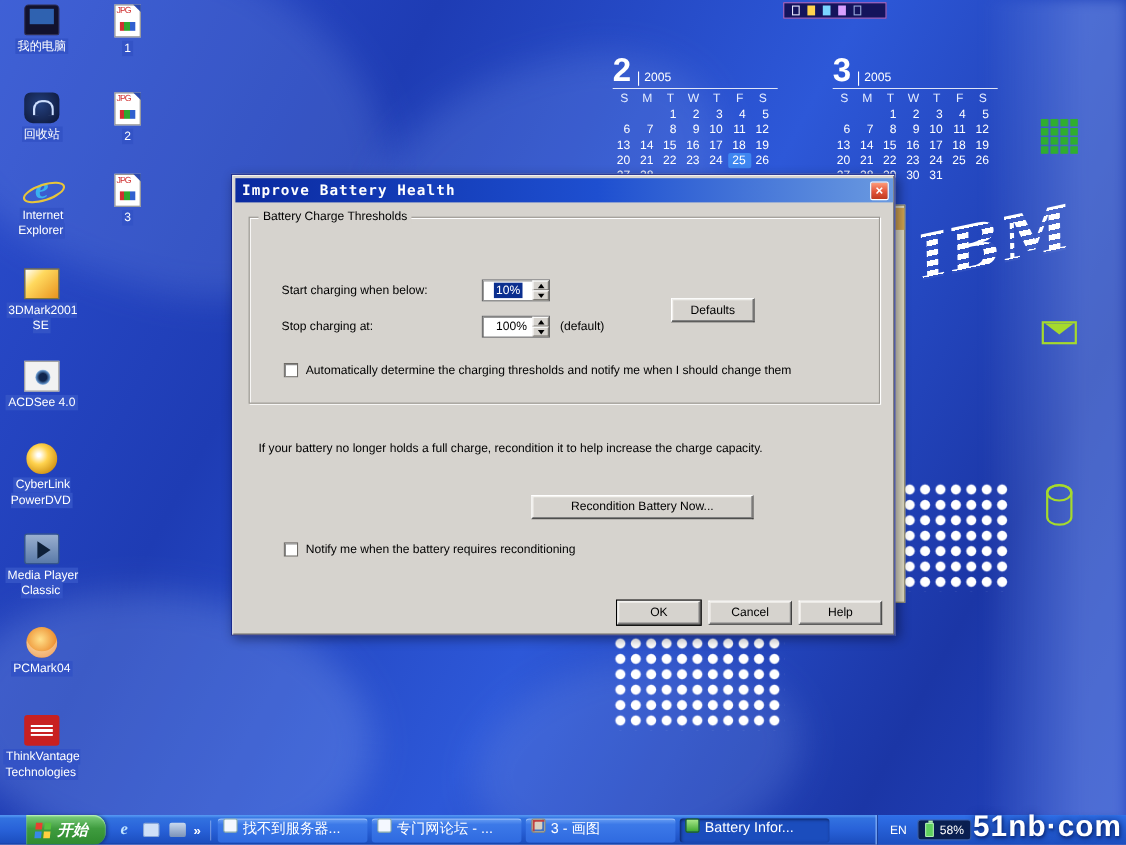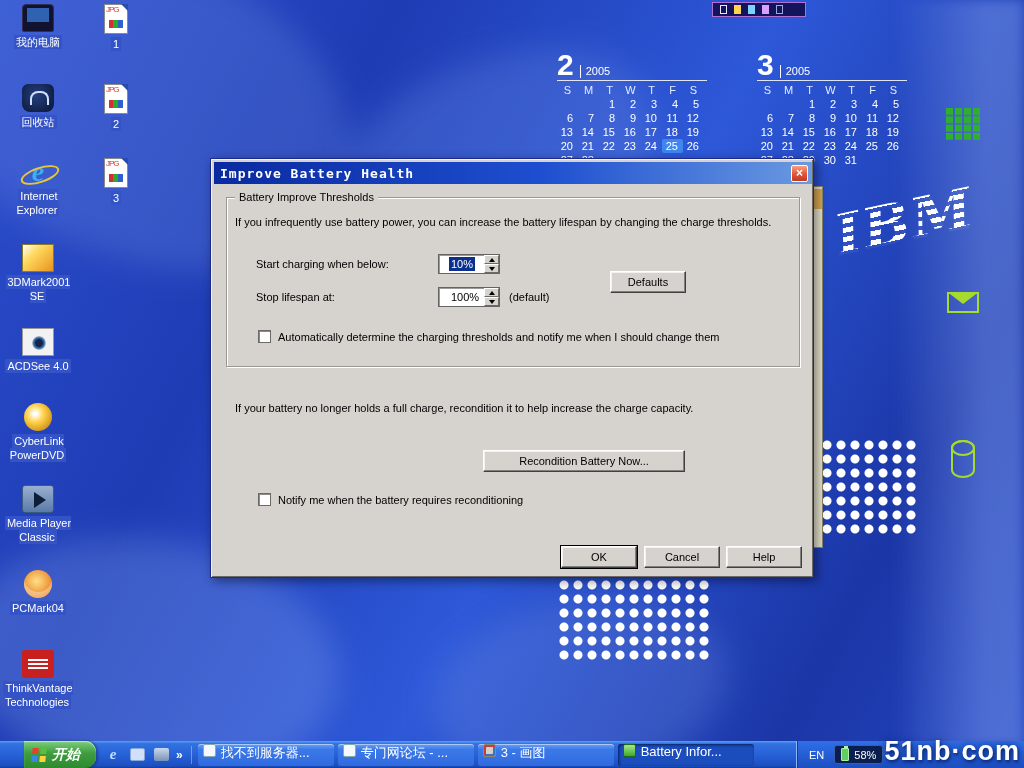--- a/index.html
+++ b/index.html
@@ -351,7 +351,7 @@
     </div>
 
     <div class="groupbox" id="gb1">
-      <span class="legend">Battery Improve Thresholds</span>
+      <span class="legend">Battery Charge Thresholds</span>
     </div>
     <div class="dtext" style="left:24px; top:57px;">If you infrequently use battery power, you can increase the battery lifespan by changing the charge thresholds.</div>
     <div class="dtext" style="left:45px; top:99px;">Start charging when below:</div>

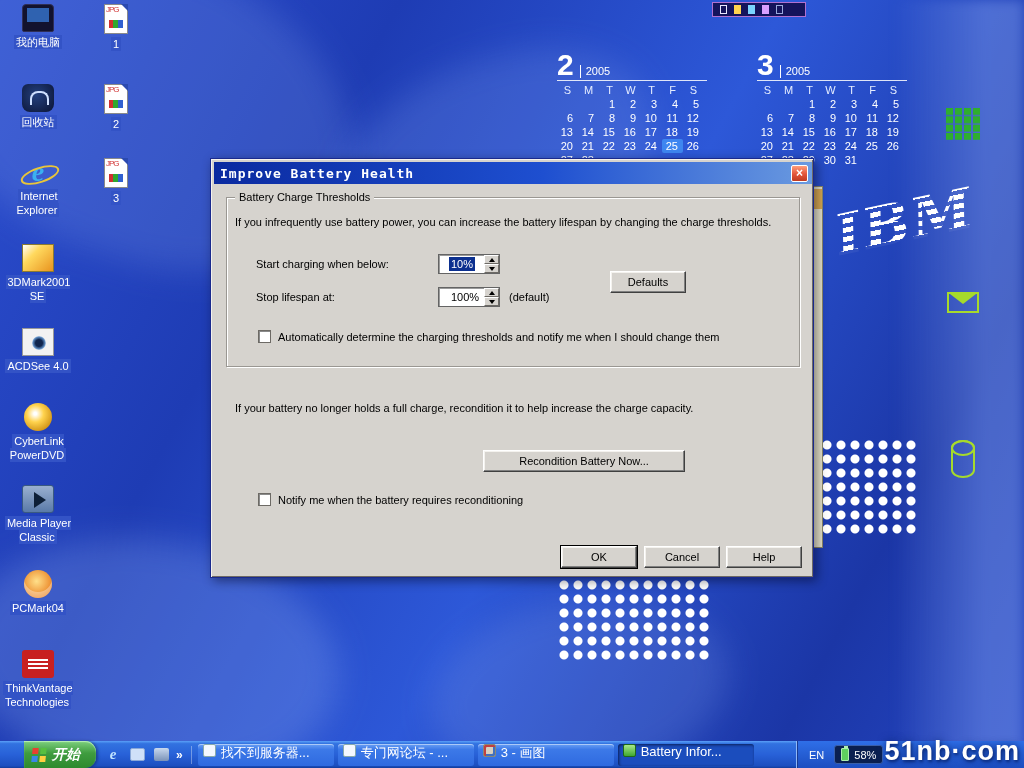--- a/index.html
+++ b/index.html
@@ -353,7 +353,6 @@
     <div class="groupbox" id="gb1">
       <span class="legend">Battery Charge Thresholds</span>
     </div>
-    <div class="dtext" style="left:24px; top:57px;">If you infrequently use battery power, you can increase the battery lifespan by changing the charge thresholds.</div>
     <div class="dtext" style="left:45px; top:99px;">Start charging when below:</div>
     <div class="spin" style="left:227px; top:95px;">
       <span class="spin-val sel">10%</span>

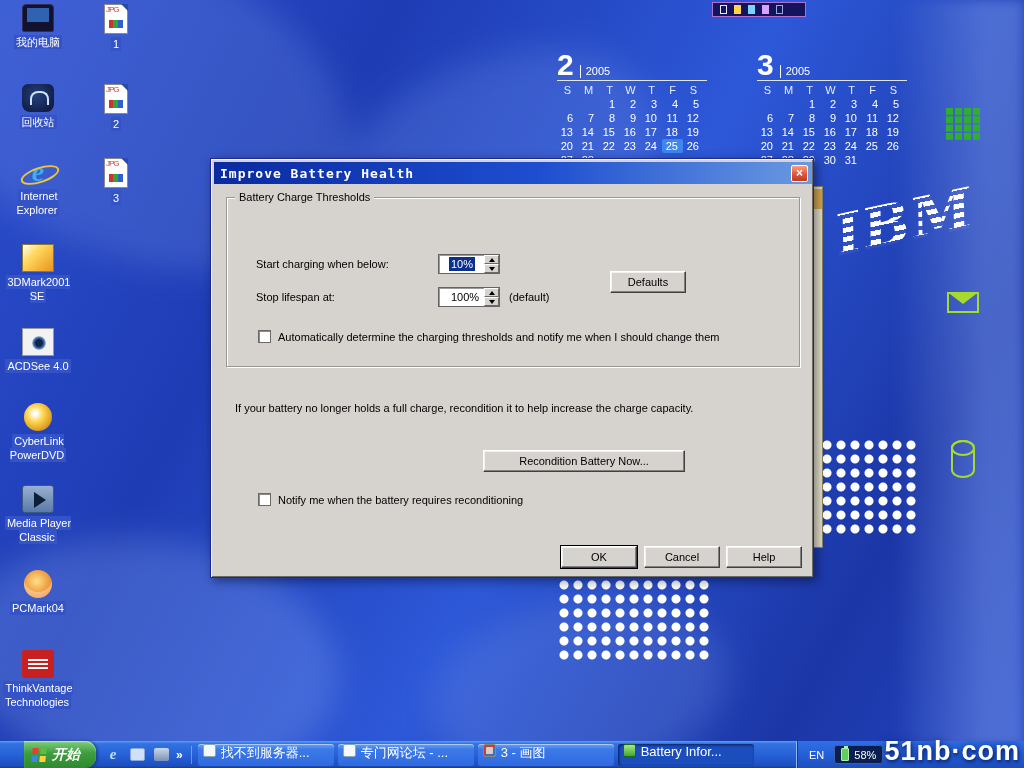--- a/index.html
+++ b/index.html
@@ -361,7 +361,7 @@
         <span class="sa down"></span>
       </span>
     </div>
-    <div class="dtext" style="left:45px; top:132px;">Stop lifespan at:</div>
+    <div class="dtext" style="left:45px; top:132px;">Stop charging at:</div>
     <div class="spin" style="left:227px; top:128px;">
       <span class="spin-val">100%</span>
       <span class="spin-arrows">

